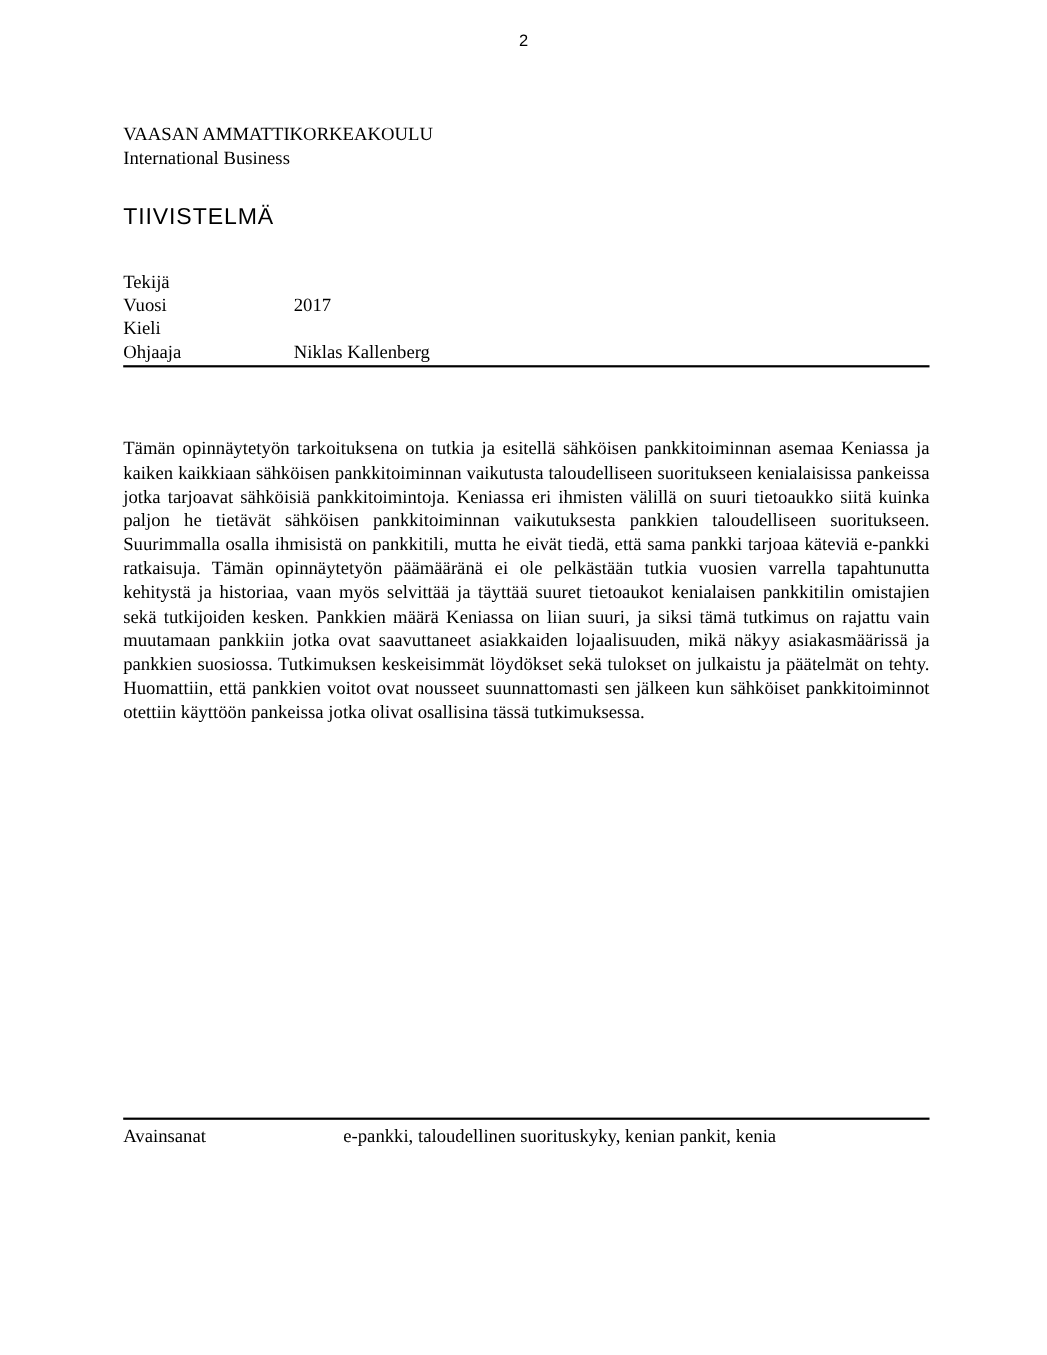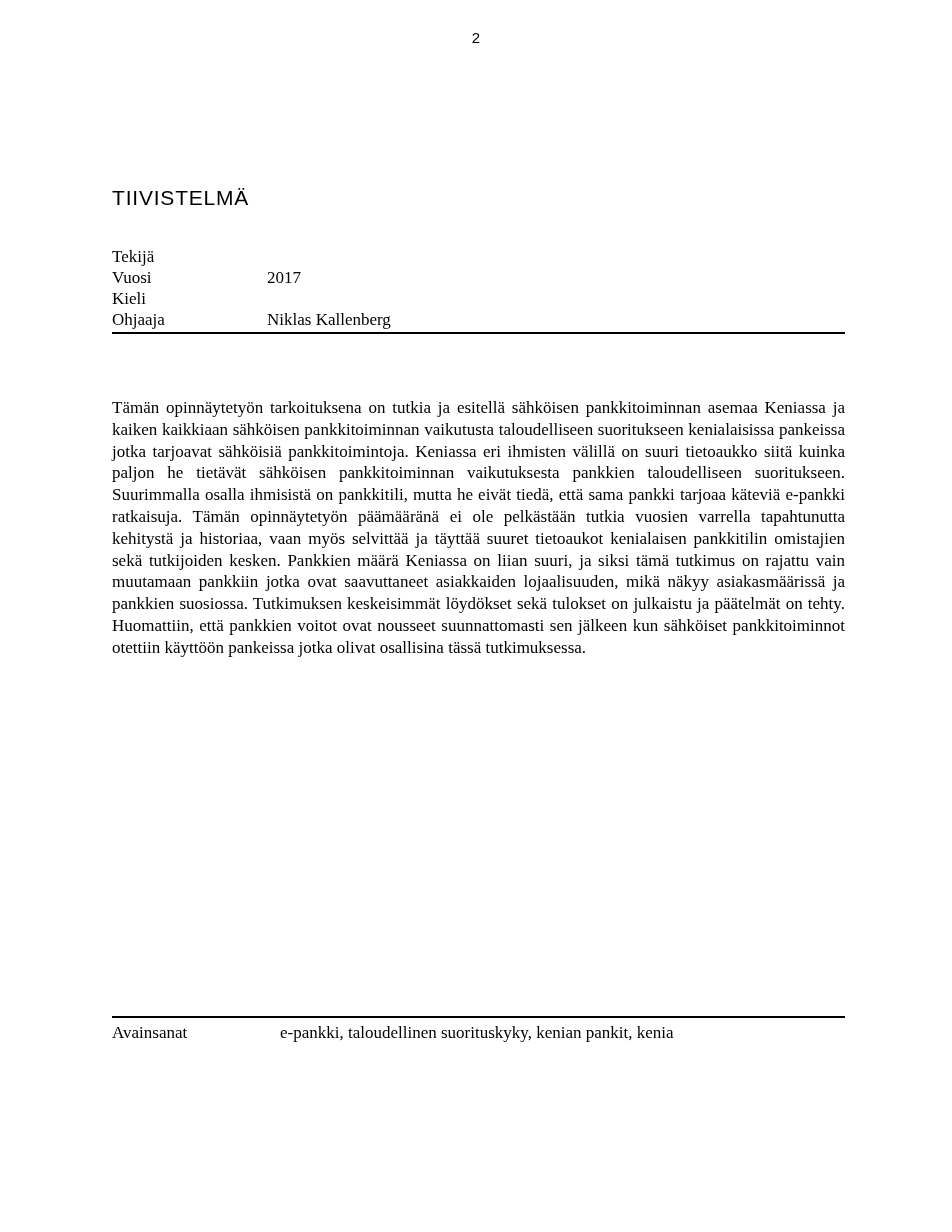--- a/index.html
+++ b/index.html
@@ -101,6 +101,10 @@
 
   <div class="page-number">2</div>
 
+  <div class="doc-header">
+    <div>VAASAN AMMATTIKORKEAKOULU</div>
+    <div>International Business</div>
+  </div>
 
   <h1 class="abstract-heading">TIIVISTELMÄ</h1>
 

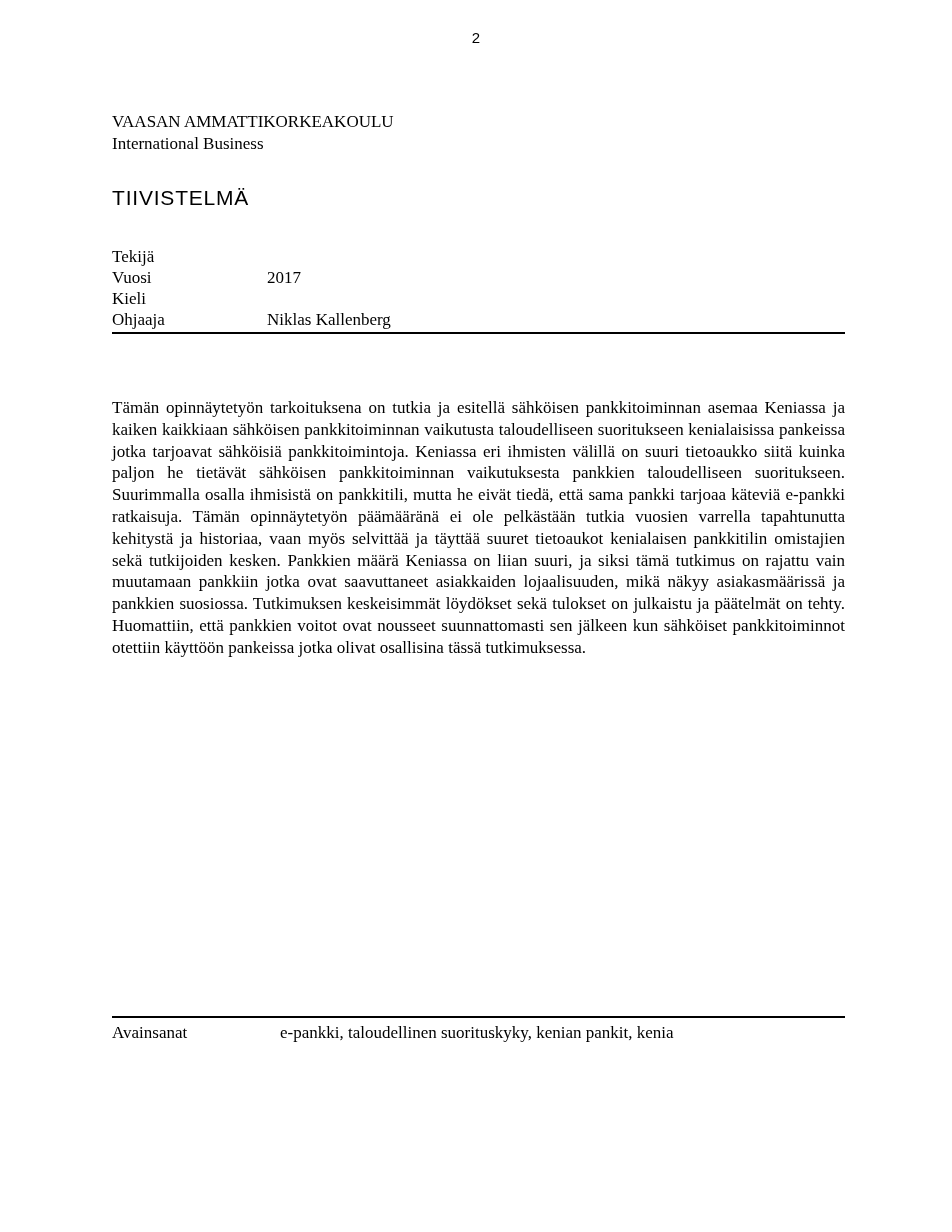--- a/index.html
+++ b/index.html
@@ -86,6 +86,7 @@
     line-height: 21px;
     display: flex;
     flex-direction: row;
+    gap: 32px;
   }
   .keywords-section .keywords-label {
     flex: 0 0 168px;

